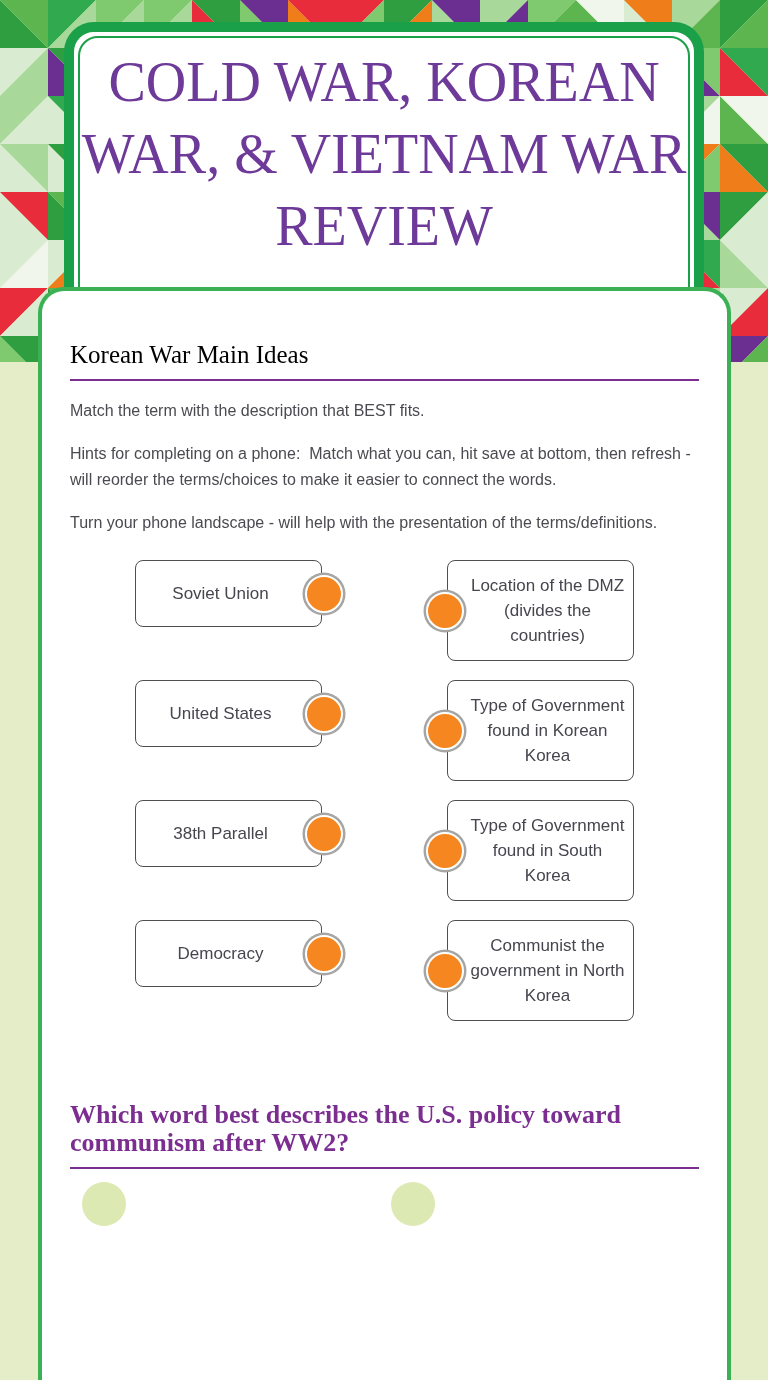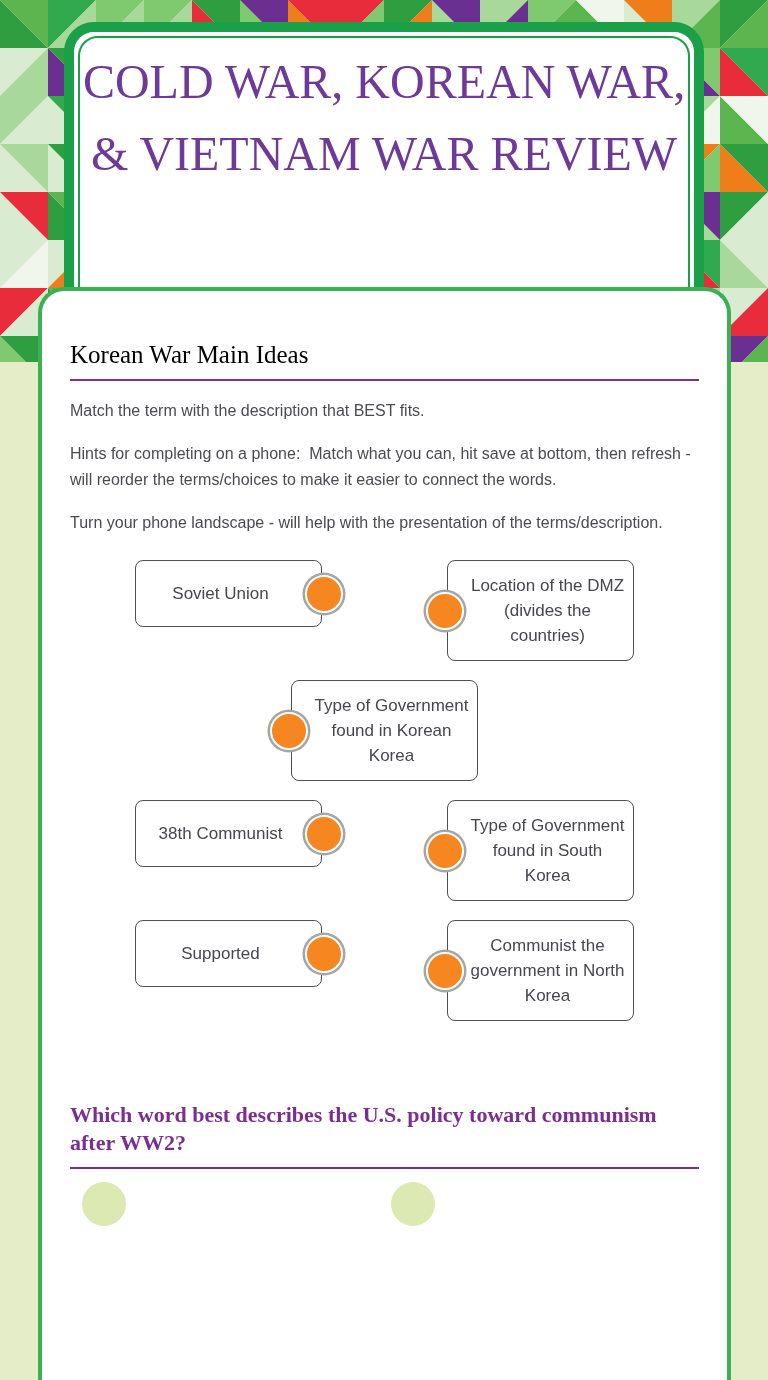--- a/index.html
+++ b/index.html
@@ -22,7 +22,7 @@
   }
   .worksheet-title {
     font-family:"Liberation Serif", serif; font-weight:500;
-    color:#6e3a99; font-size:48px; line-height:72px; text-align:center;
+    color:#6e3a99; font-size:56px; line-height:72px; text-align:center;
     letter-spacing:0px;
   }
   .content-card {

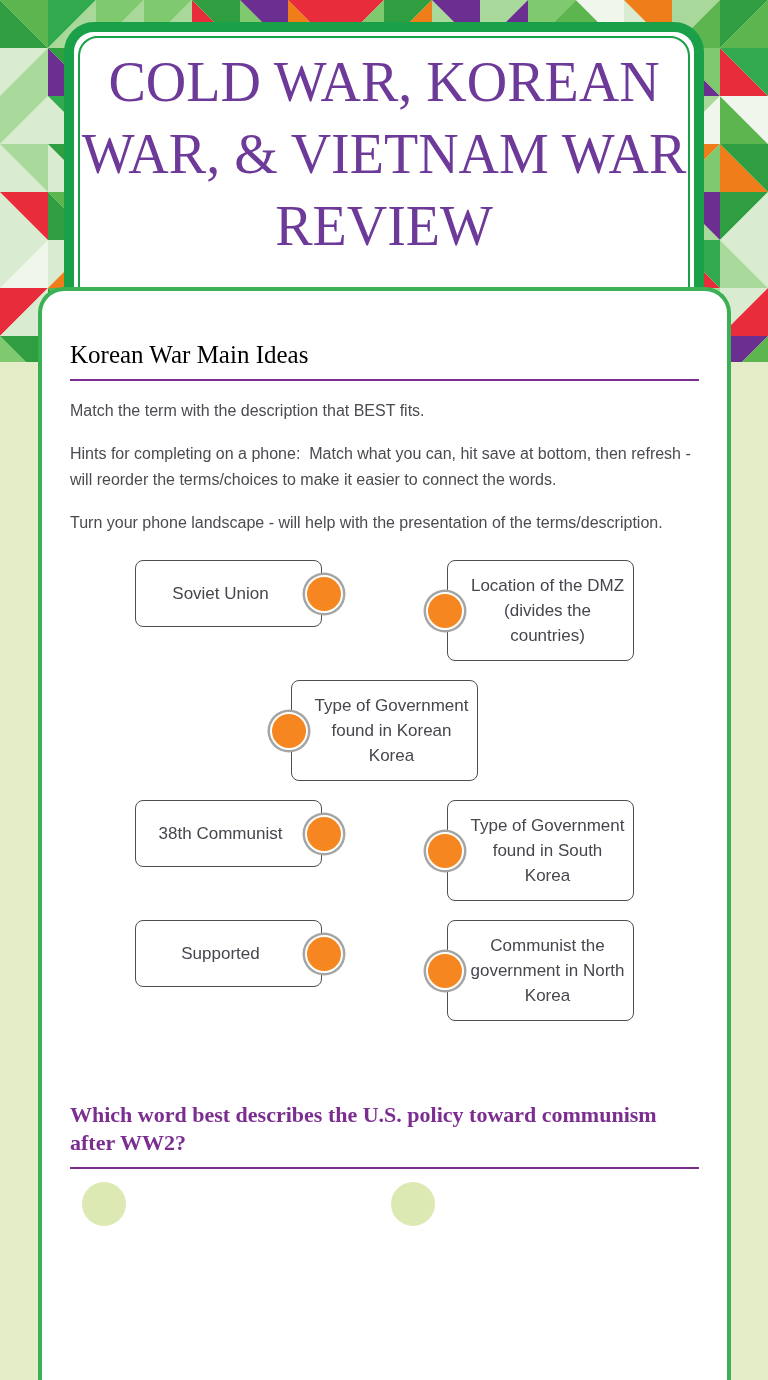--- a/index.html
+++ b/index.html
@@ -355,7 +355,7 @@
       <div class="instructions">
         <p>Match the term with the description that BEST fits.</p>
         <p>Hints for completing on a phone:  Match what you can, hit save at bottom, then refresh - will reorder the terms/choices to make it easier to connect the words.</p>
-        <p>Turn your phone landscape - will help with the presentation of the terms/description.</p>
+        <p>Turn your phone landscape - will help with the presentation of the terms/definitions.</p>
       </div>
 
       <div class="match-area">

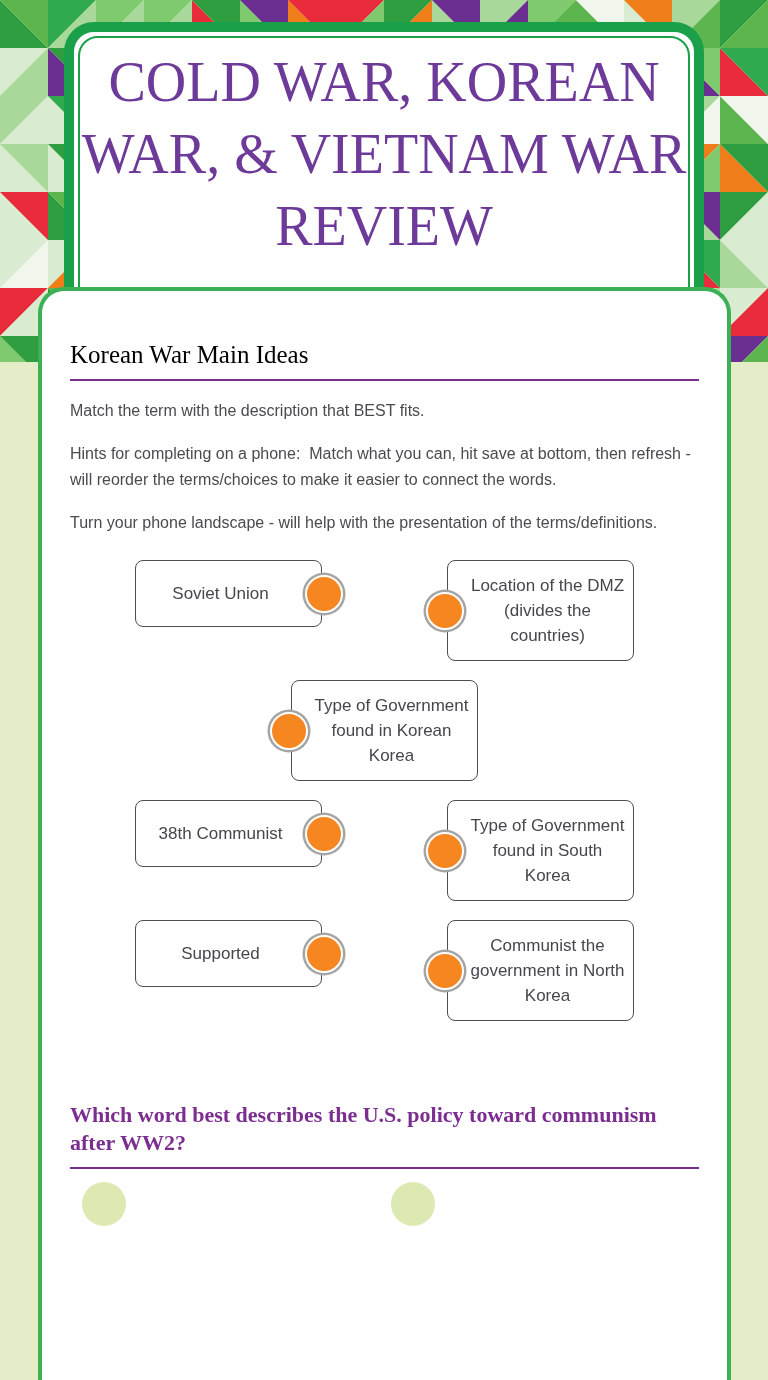--- a/index.html
+++ b/index.html
@@ -372,6 +372,10 @@
         </div>
 
         <div class="match-row">
+          <div class="term-box">
+            <span>United States</span>
+            <span class="connector right"></span>
+          </div>
           <div class="desc-box">
             <span class="connector left"></span>
             <span>Type of Government found in Korean Korea</span>

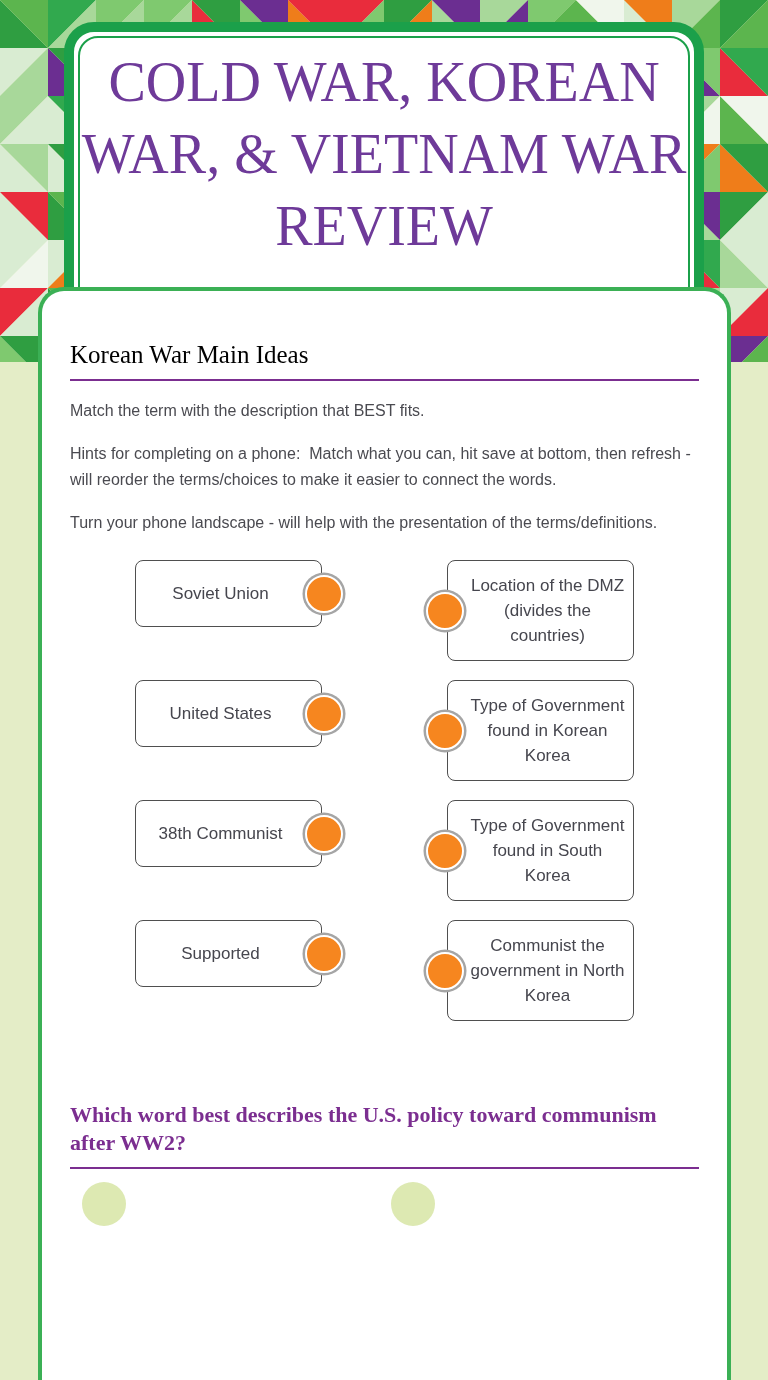--- a/index.html
+++ b/index.html
@@ -384,7 +384,7 @@
 
         <div class="match-row">
           <div class="term-box">
-            <span>38th Communist</span>
+            <span>38th Parallel</span>
             <span class="connector right"></span>
           </div>
           <div class="desc-box">

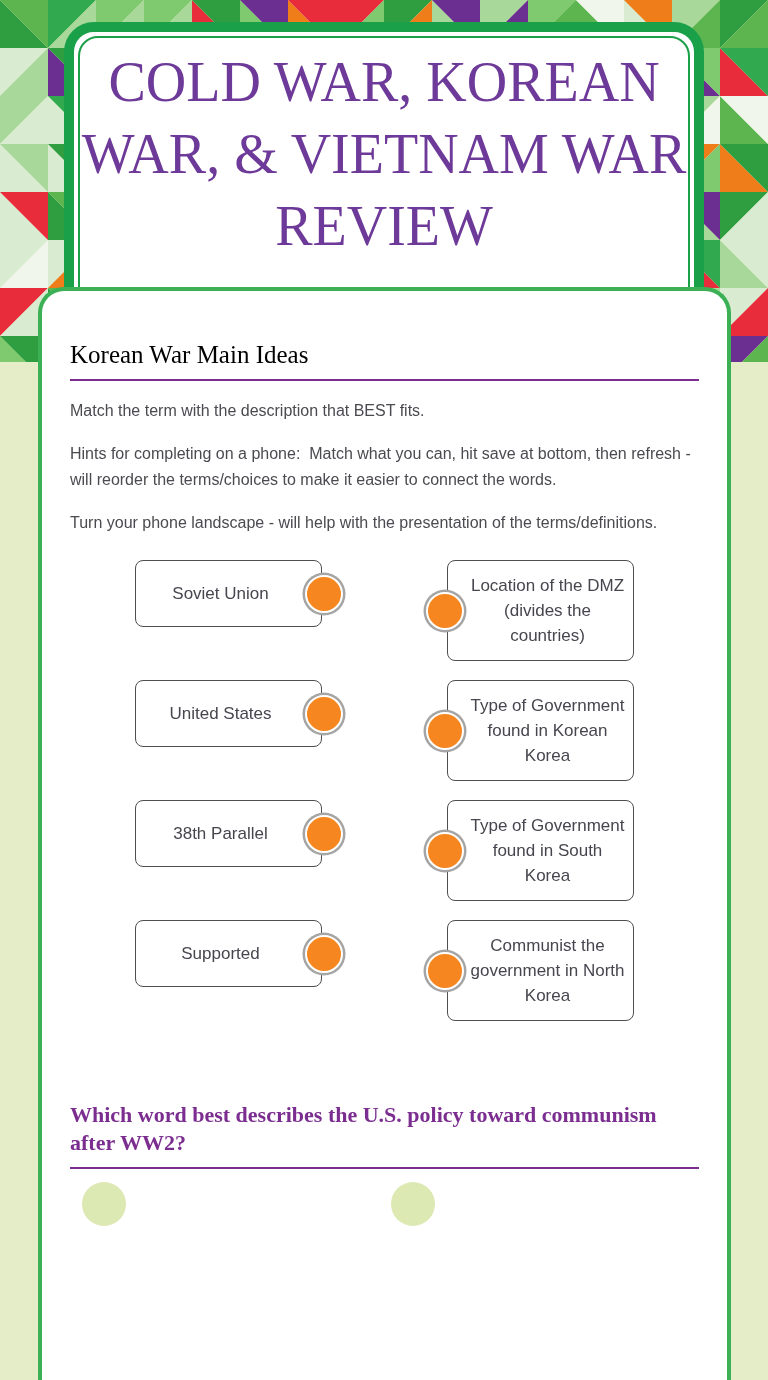--- a/index.html
+++ b/index.html
@@ -395,7 +395,7 @@
 
         <div class="match-row">
           <div class="term-box">
-            <span>Supported</span>
+            <span>Democracy</span>
             <span class="connector right"></span>
           </div>
           <div class="desc-box">

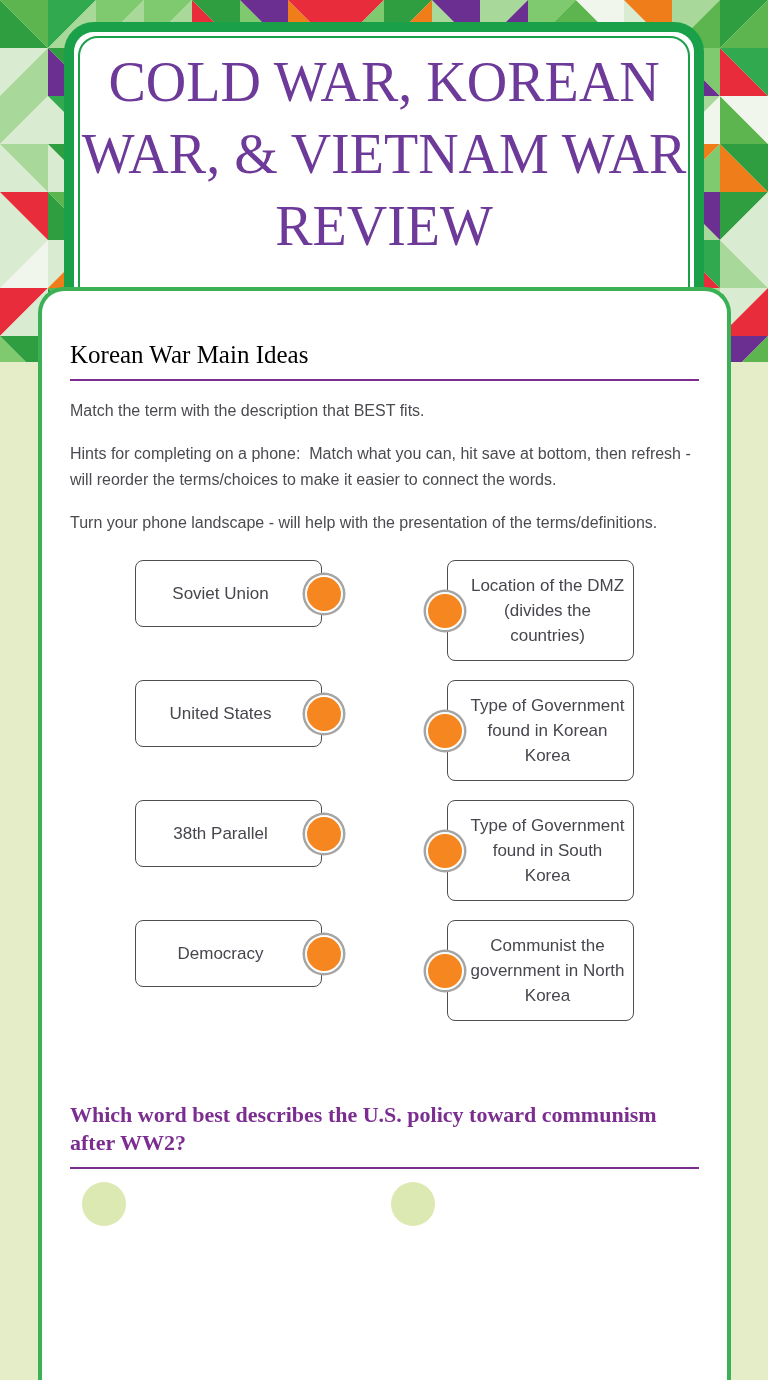--- a/index.html
+++ b/index.html
@@ -37,7 +37,7 @@
   }
   h2.question-heading {
     font-family:"Liberation Serif", serif; font-weight:600;
-    color:#7b2e90; font-size:22px; line-height:28px;
+    color:#7b2e90; font-size:26px; line-height:28px;
   }
   hr.purple-rule {
     border:none; border-top:2px solid #7b2e90; margin:10px 0 0 0;

